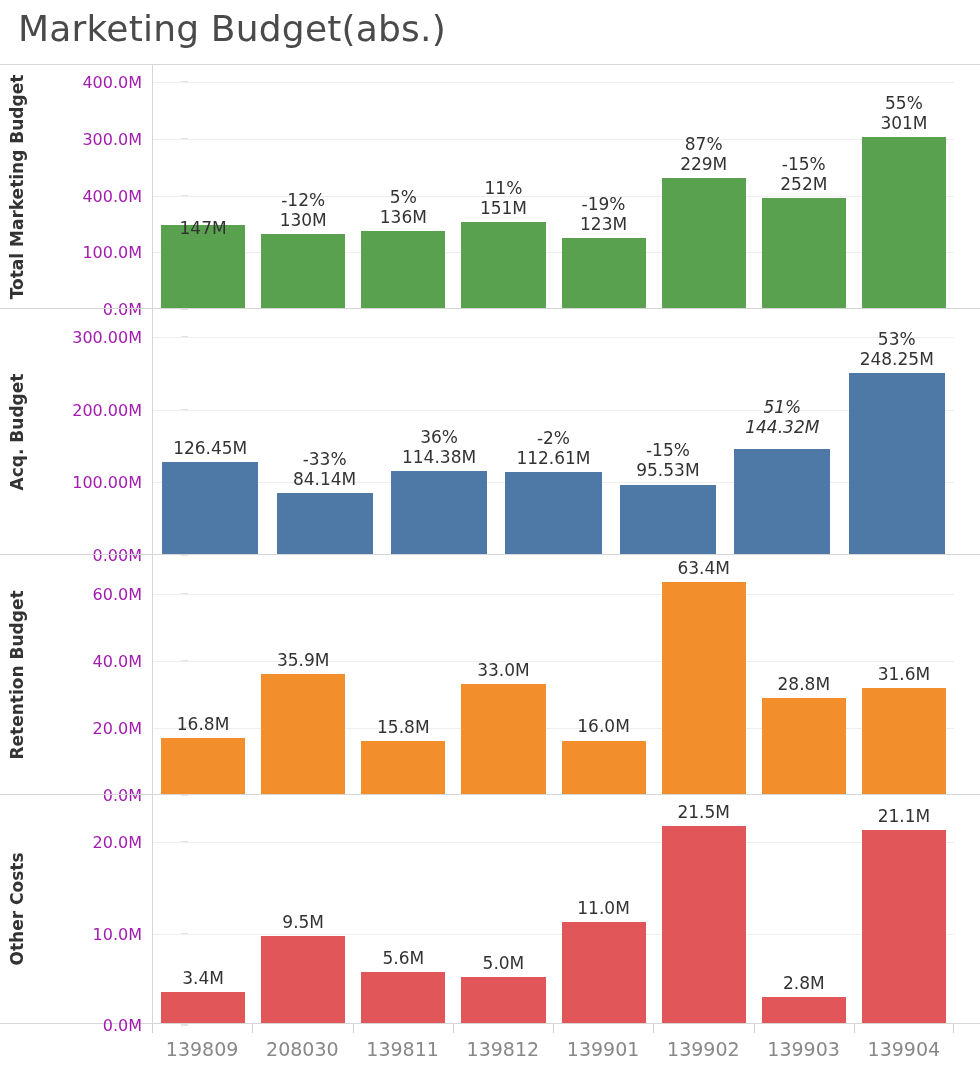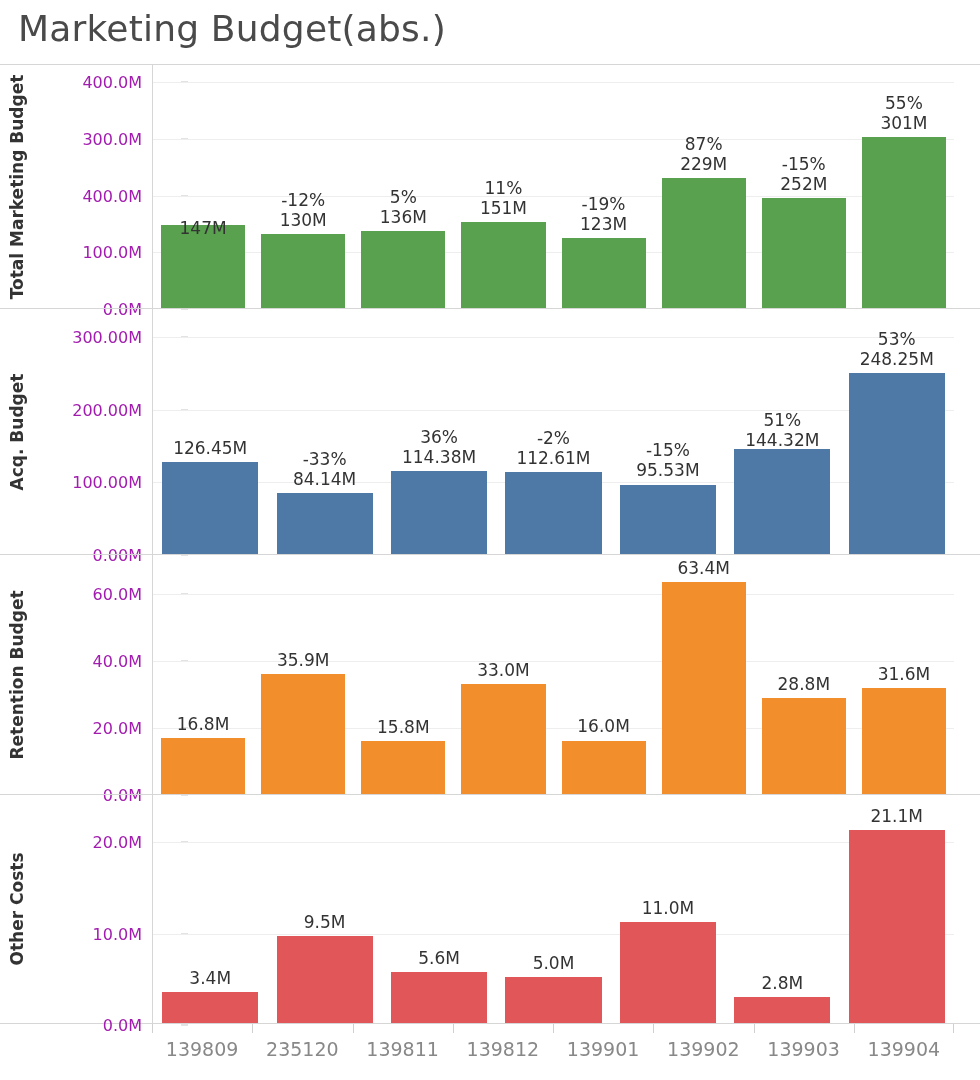--- a/index.html
+++ b/index.html
@@ -334,7 +334,7 @@
             </div>
             <div class="bar-slot">
               <div class="bar" title="139902: 144.32M" style="height: 104.96px; background: rgb(78, 121, 167);"></div>
-              <div class="bar-labels" style="bottom: 104px;">
+              <div class="bar-labels" style="bottom: 117px; font-style: italic;">
                 <span class="pct">51%</span>
                 <span class="val">144.32M</span>
               </div>

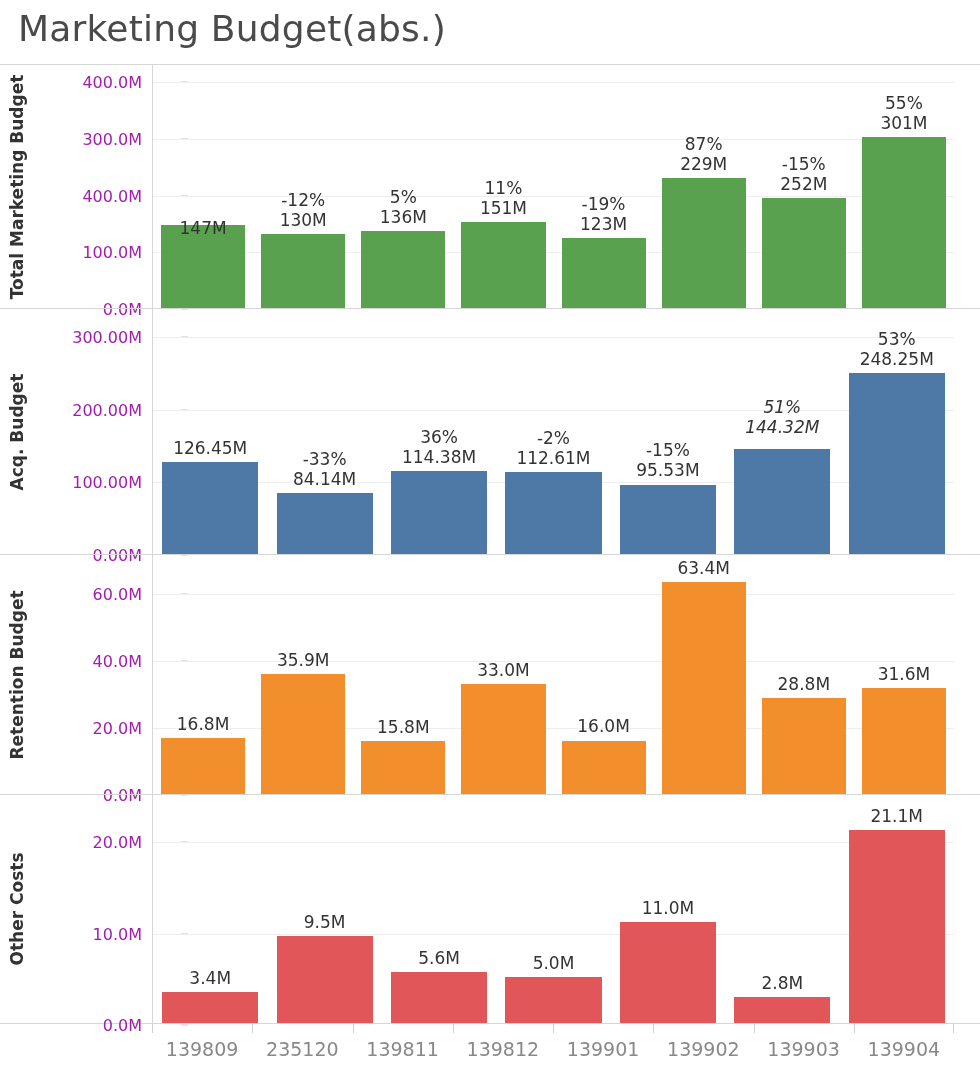--- a/index.html
+++ b/index.html
@@ -463,6 +463,12 @@
               <div class="bar" title="139901: 11.0M" style="height: 100.571px; background: rgb(225, 87, 89);"></div>
               <div class="bar-labels" style="bottom: 104.571px;">
                 <span class="val">11.0M</span>
+              </div>
+            </div>
+            <div class="bar-slot">
+              <div class="bar" title="139902: 21.5M" style="height: 196.571px; background: rgb(225, 87, 89);"></div>
+              <div class="bar-labels" style="bottom: 200.571px;">
+                <span class="val">21.5M</span>
               </div>
             </div>
             <div class="bar-slot">

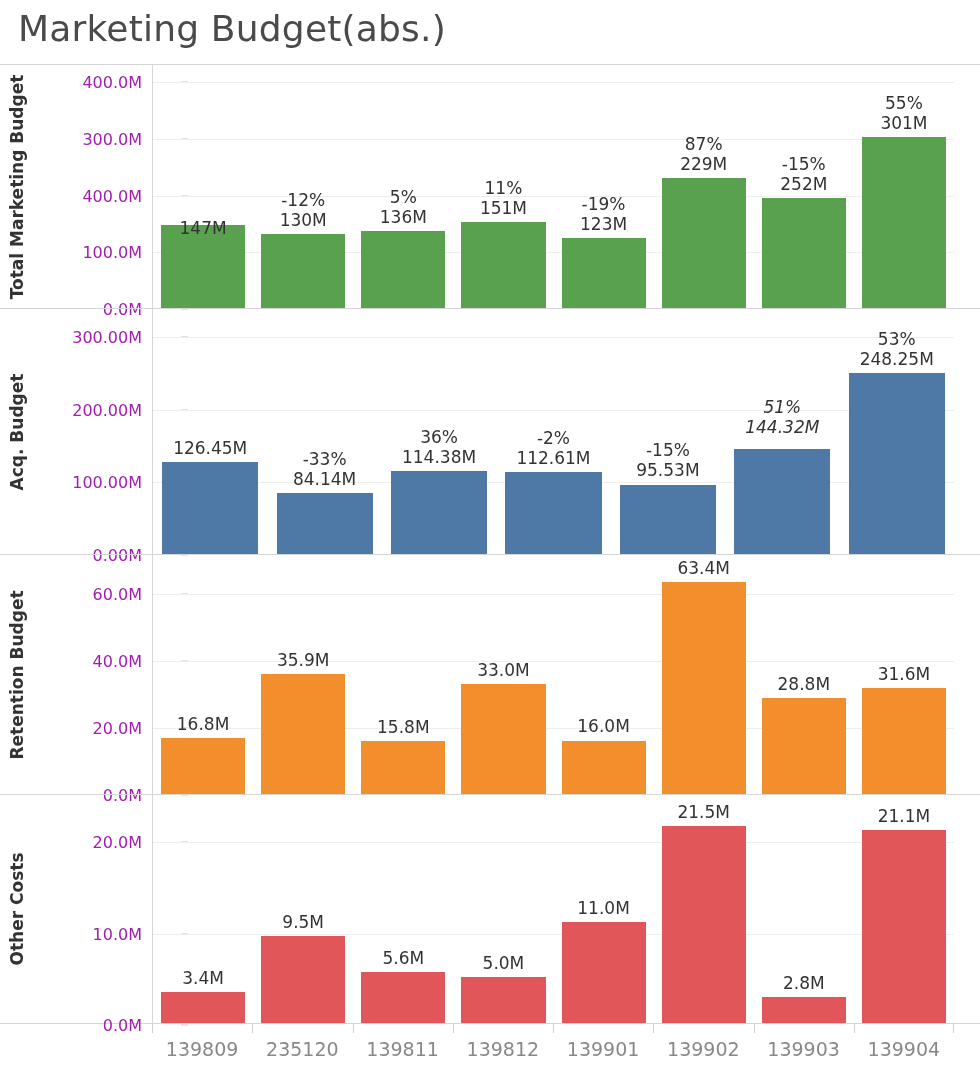--- a/index.html
+++ b/index.html
@@ -491,7 +491,7 @@
   <div class="xaxis">
     <div class="xaxis-inner" id="xaxis-inner">
         <div class="xtick-slot"><div class="xtick-sep"></div><span>139809</span></div>
-        <div class="xtick-slot"><div class="xtick-sep"></div><span>235120</span></div>
+        <div class="xtick-slot"><div class="xtick-sep"></div><span>208030</span></div>
         <div class="xtick-slot"><div class="xtick-sep"></div><span>139811</span></div>
         <div class="xtick-slot"><div class="xtick-sep"></div><span>139812</span></div>
         <div class="xtick-slot"><div class="xtick-sep"></div><span>139901</span></div>

